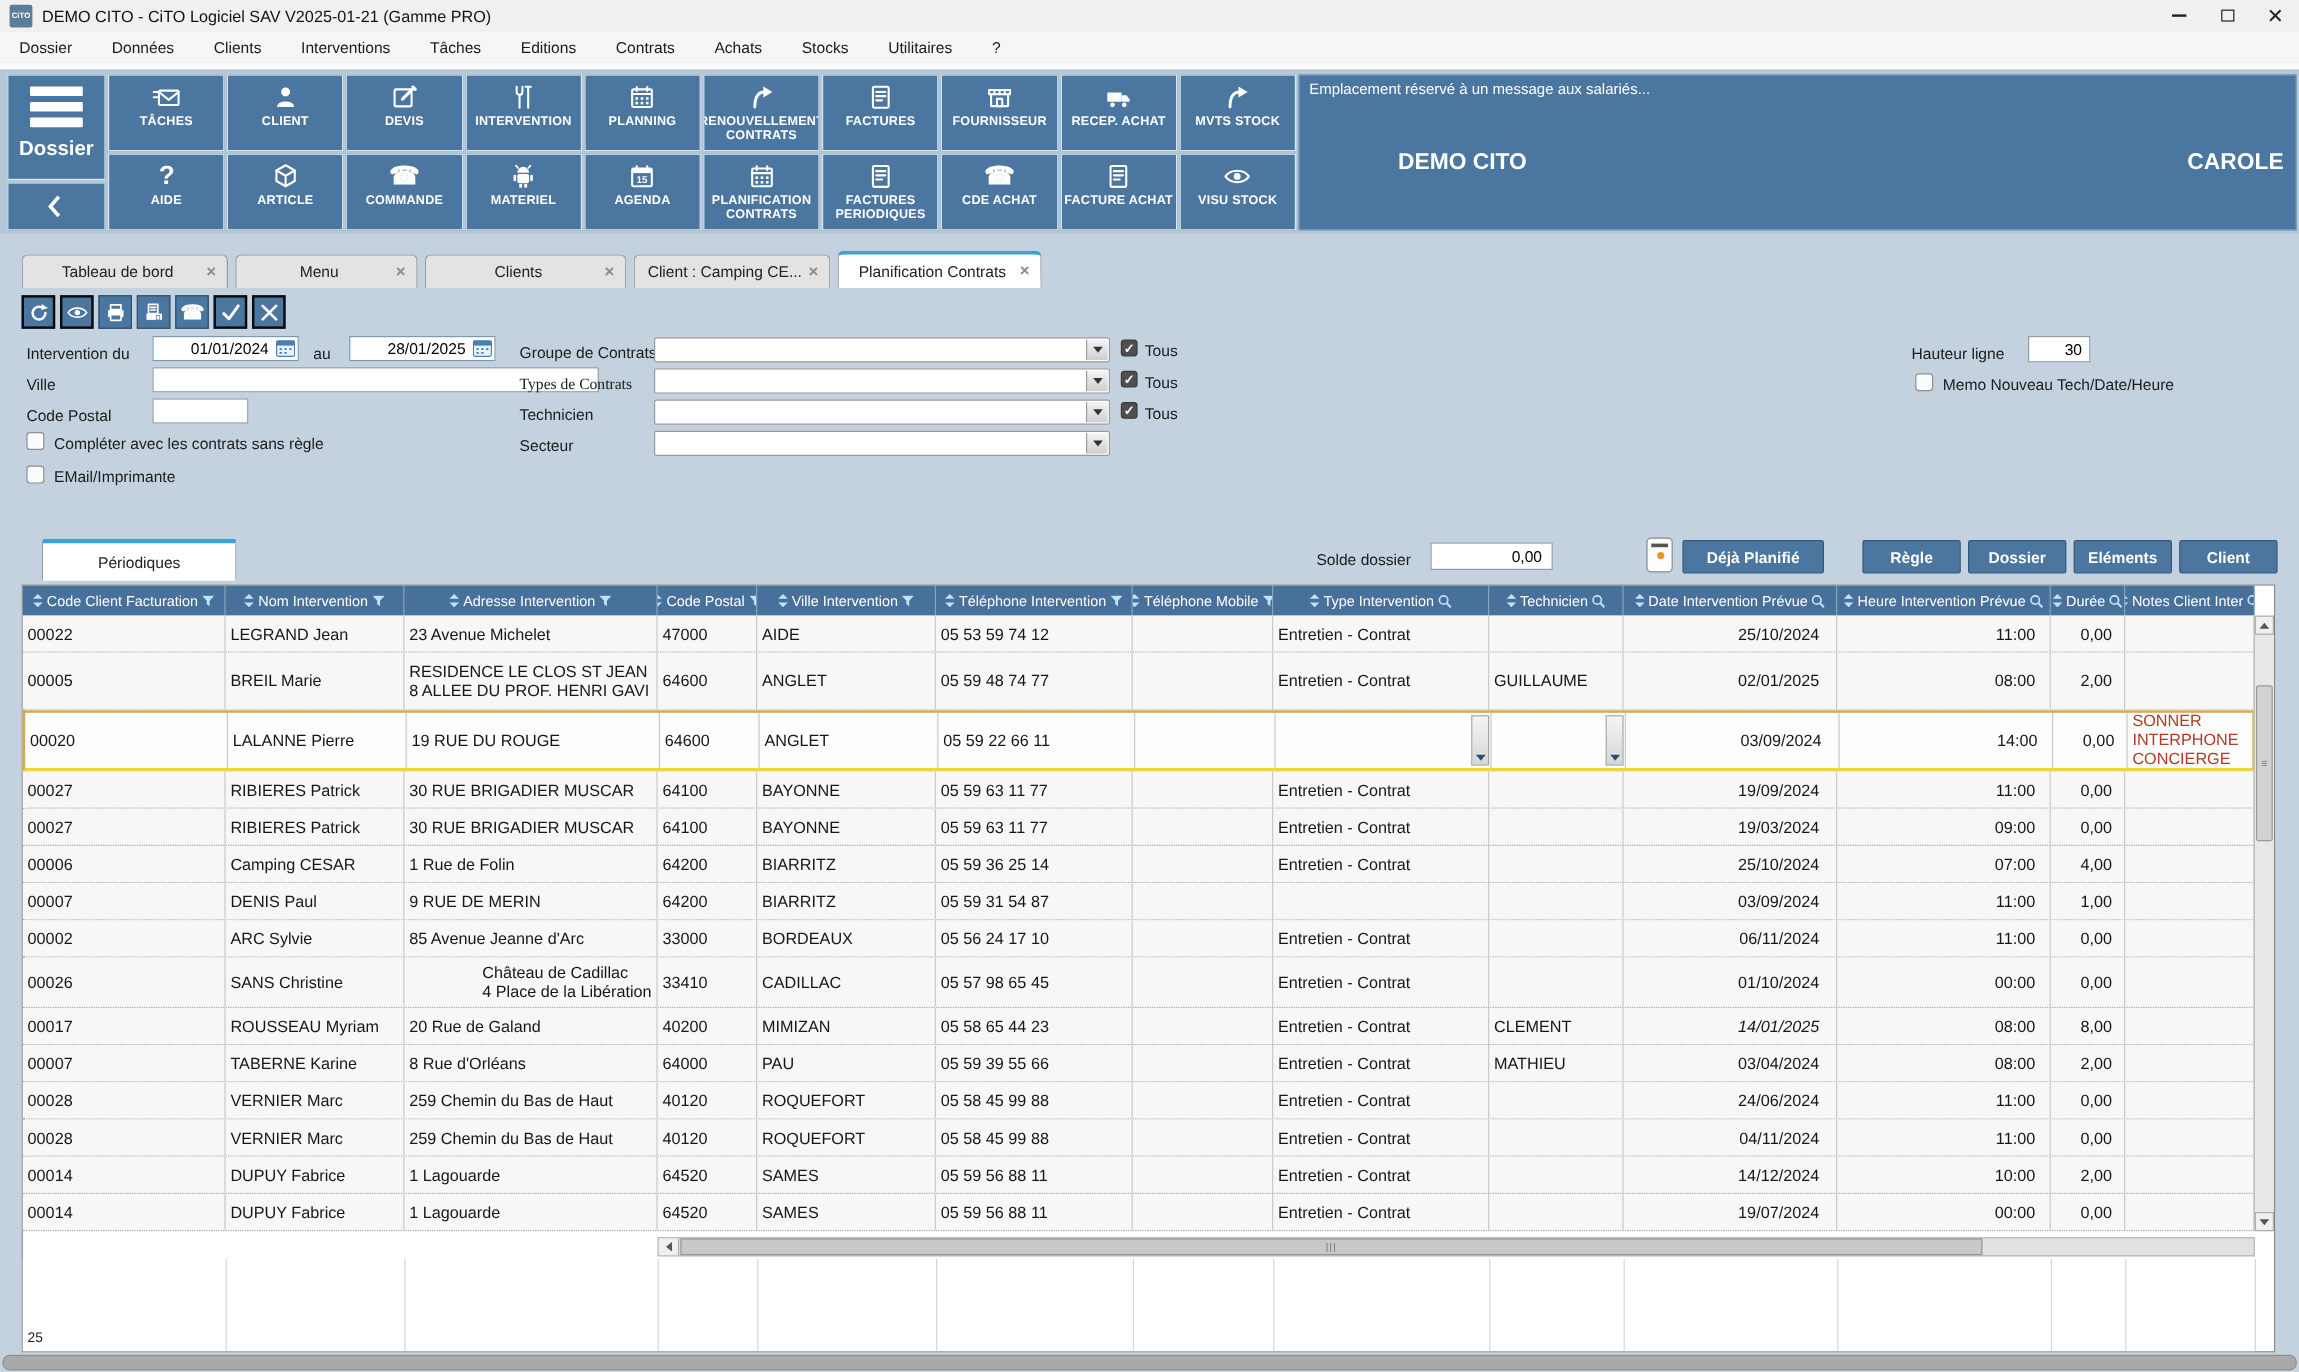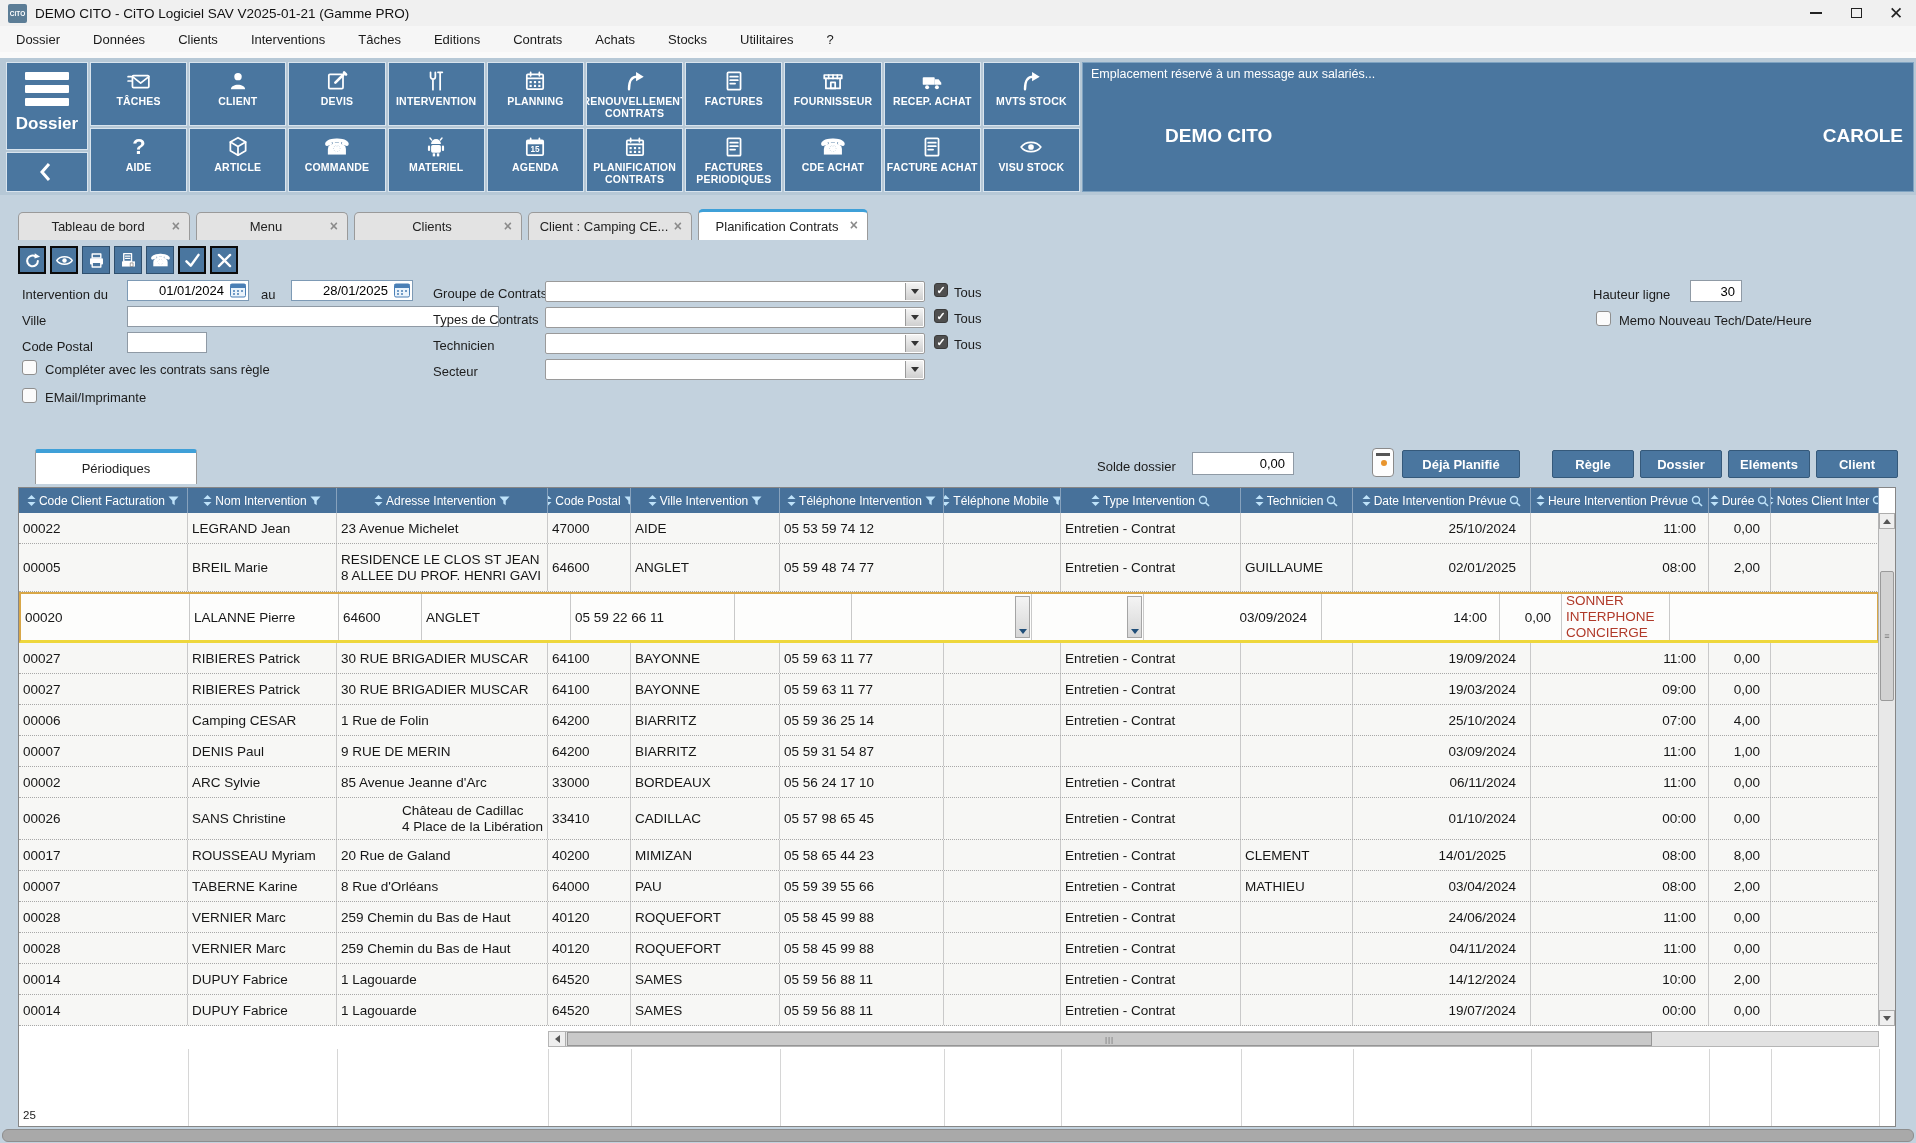--- a/index.html
+++ b/index.html
@@ -469,7 +469,7 @@
     </div>
     <span class="chk checked" style="left: 934px; top: 283px; width: 14px; height: 14px;">✓</span>
     <span class="fl-label" style="left: 954px; top: 285px;">Tous</span>
-    <span class="fl-label" style="left: 433px; top: 312px;">Types de Contrats</span>
+    <span class="fl-label" style="left: 433px; top: 312px; font-family: Liberation Serif, serif;">Types de Contrats</span>
     <div class="combo" style="left: 545px; top: 307px;">
       <div class="combo-arrow">
         <span class="tri-down"></span>

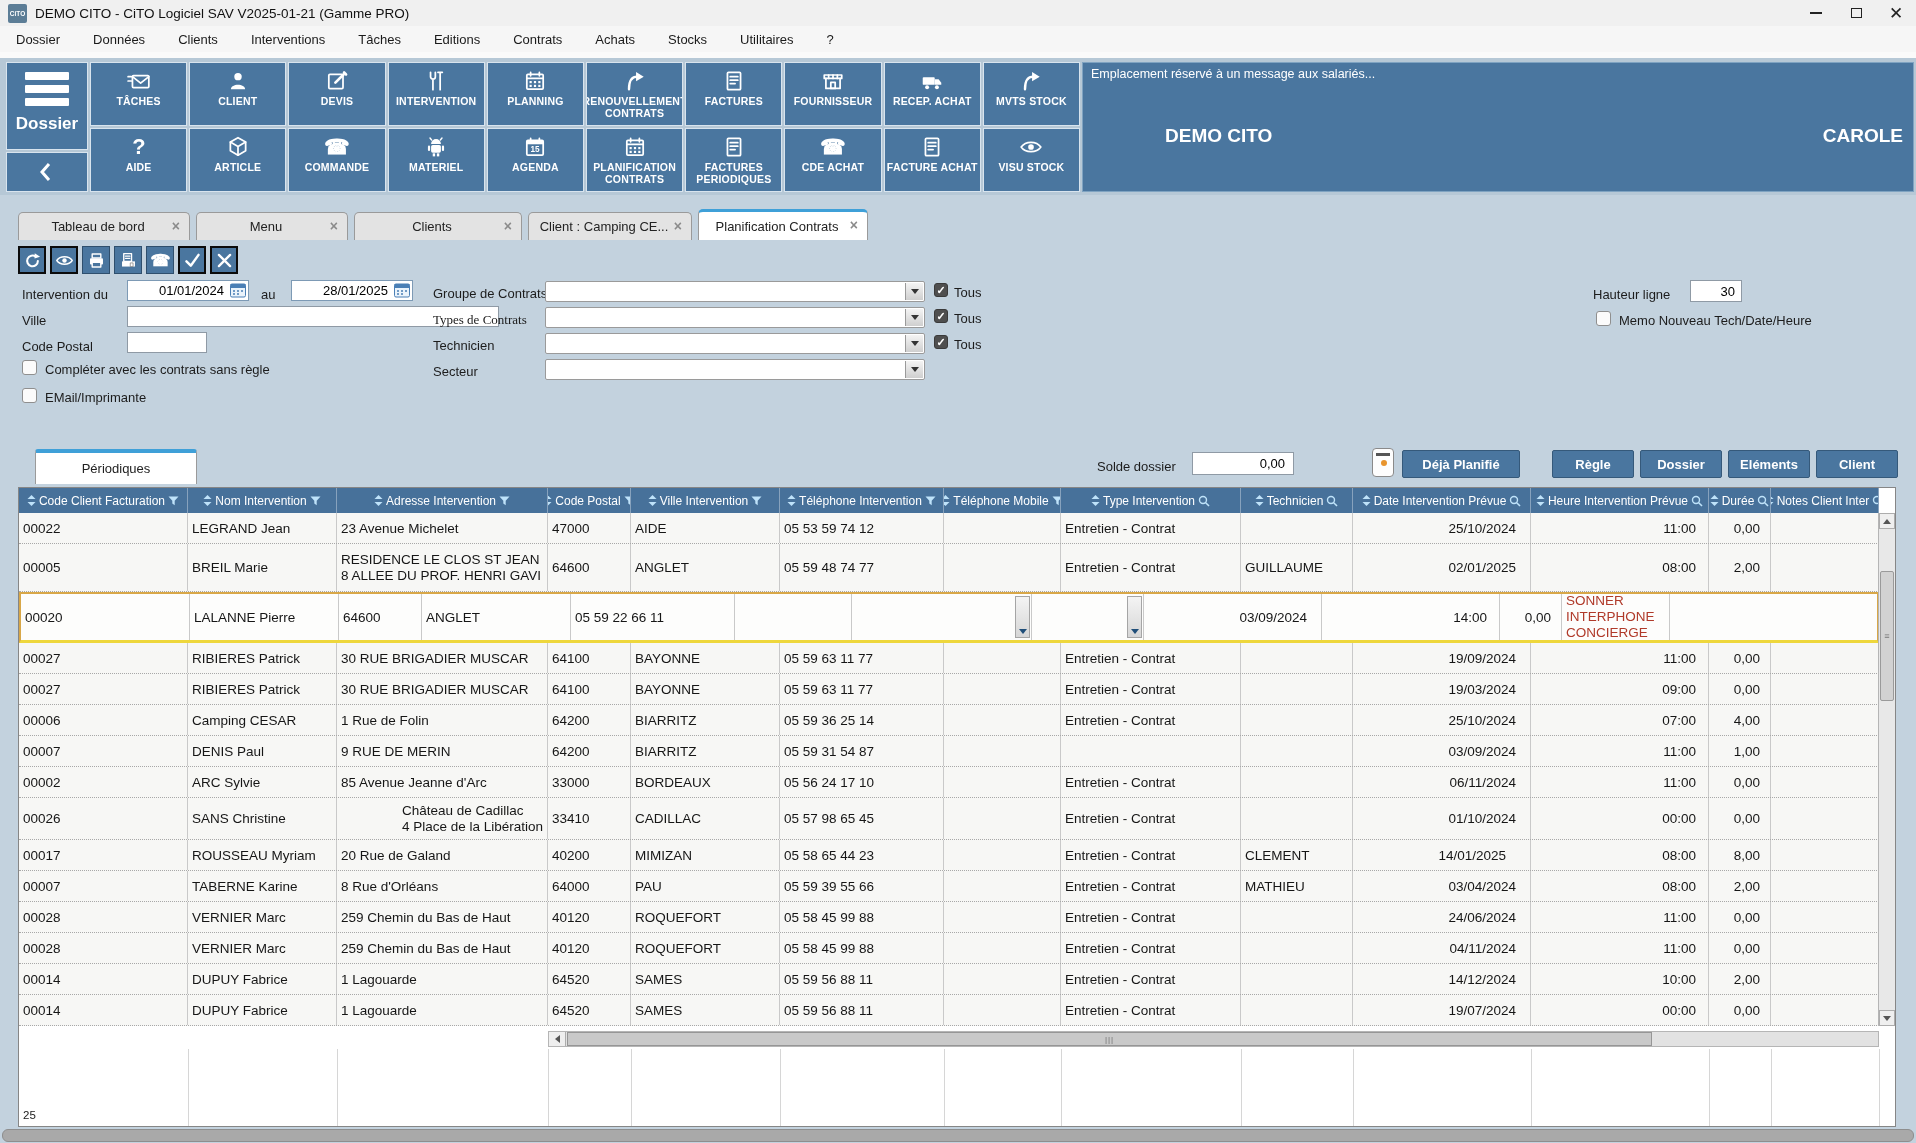--- a/index.html
+++ b/index.html
@@ -744,6 +744,7 @@
       <div class="tr selected" style="height: 51px;">
         <div class="td" style="width: 169px;">00020</div>
         <div class="td" style="width: 149px;">LALANNE Pierre</div>
+        <div class="td" style="width: 211px;">19 RUE DU ROUGE</div>
         <div class="td" style="width: 83px;">64600</div>
         <div class="td" style="width: 149px;">ANGLET</div>
         <div class="td" style="width: 164px;">05 59 22 66 11</div>

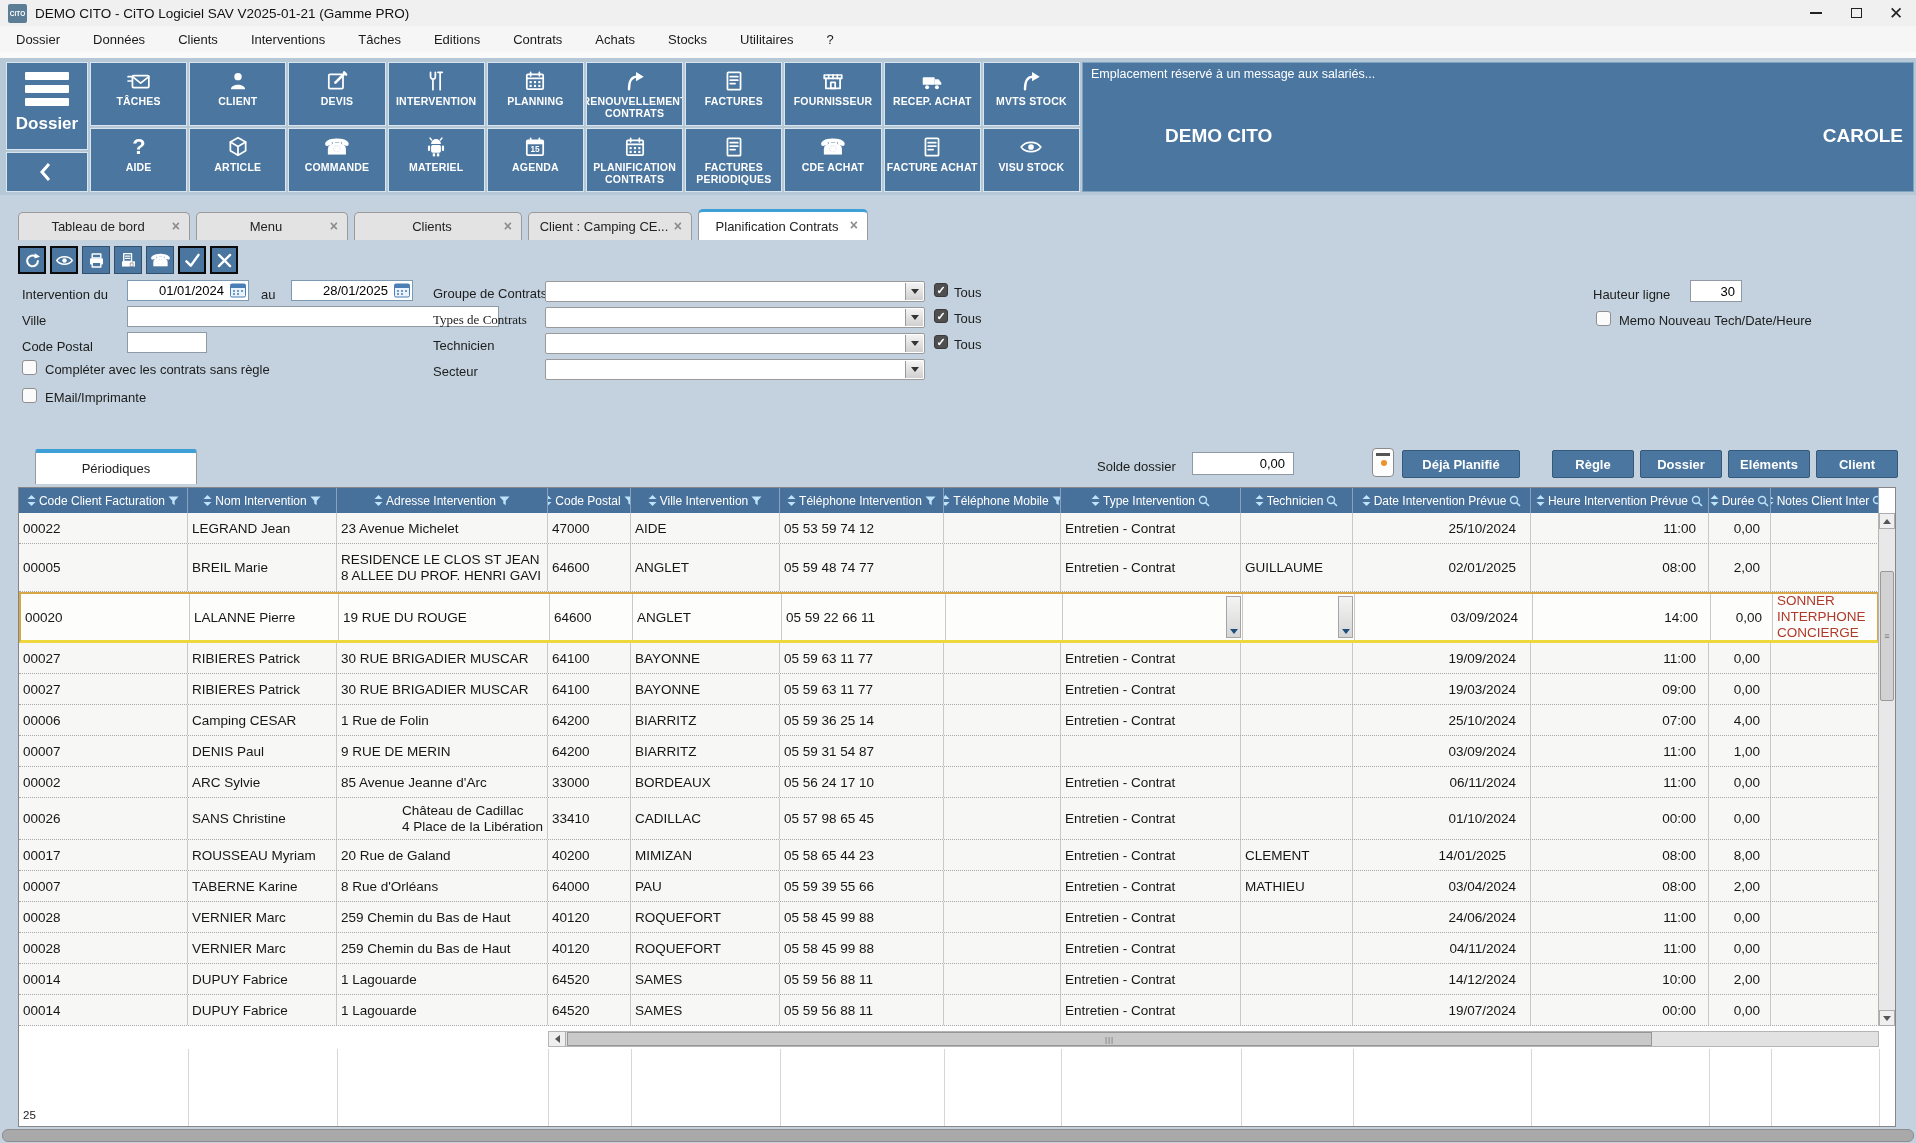--- a/index.html
+++ b/index.html
@@ -871,7 +871,7 @@
         <div class="td" style="width: 117px;"></div>
         <div class="td" style="width: 180px;">Entretien - Contrat</div>
         <div class="td" style="width: 112px;">CLEMENT</div>
-        <div class="td right" style="width: 178px; padding-right: 24px;">14/01/2025</div>
+        <div class="td right" style="width: 178px; padding-right: 14px; font-style: italic;">14/01/2025</div>
         <div class="td right" style="width: 178px; padding-right: 12px;">08:00</div>
         <div class="td right" style="width: 62px; padding-right: 10px;">8,00</div>
         <div class="td" style="width: 108px;"></div>

